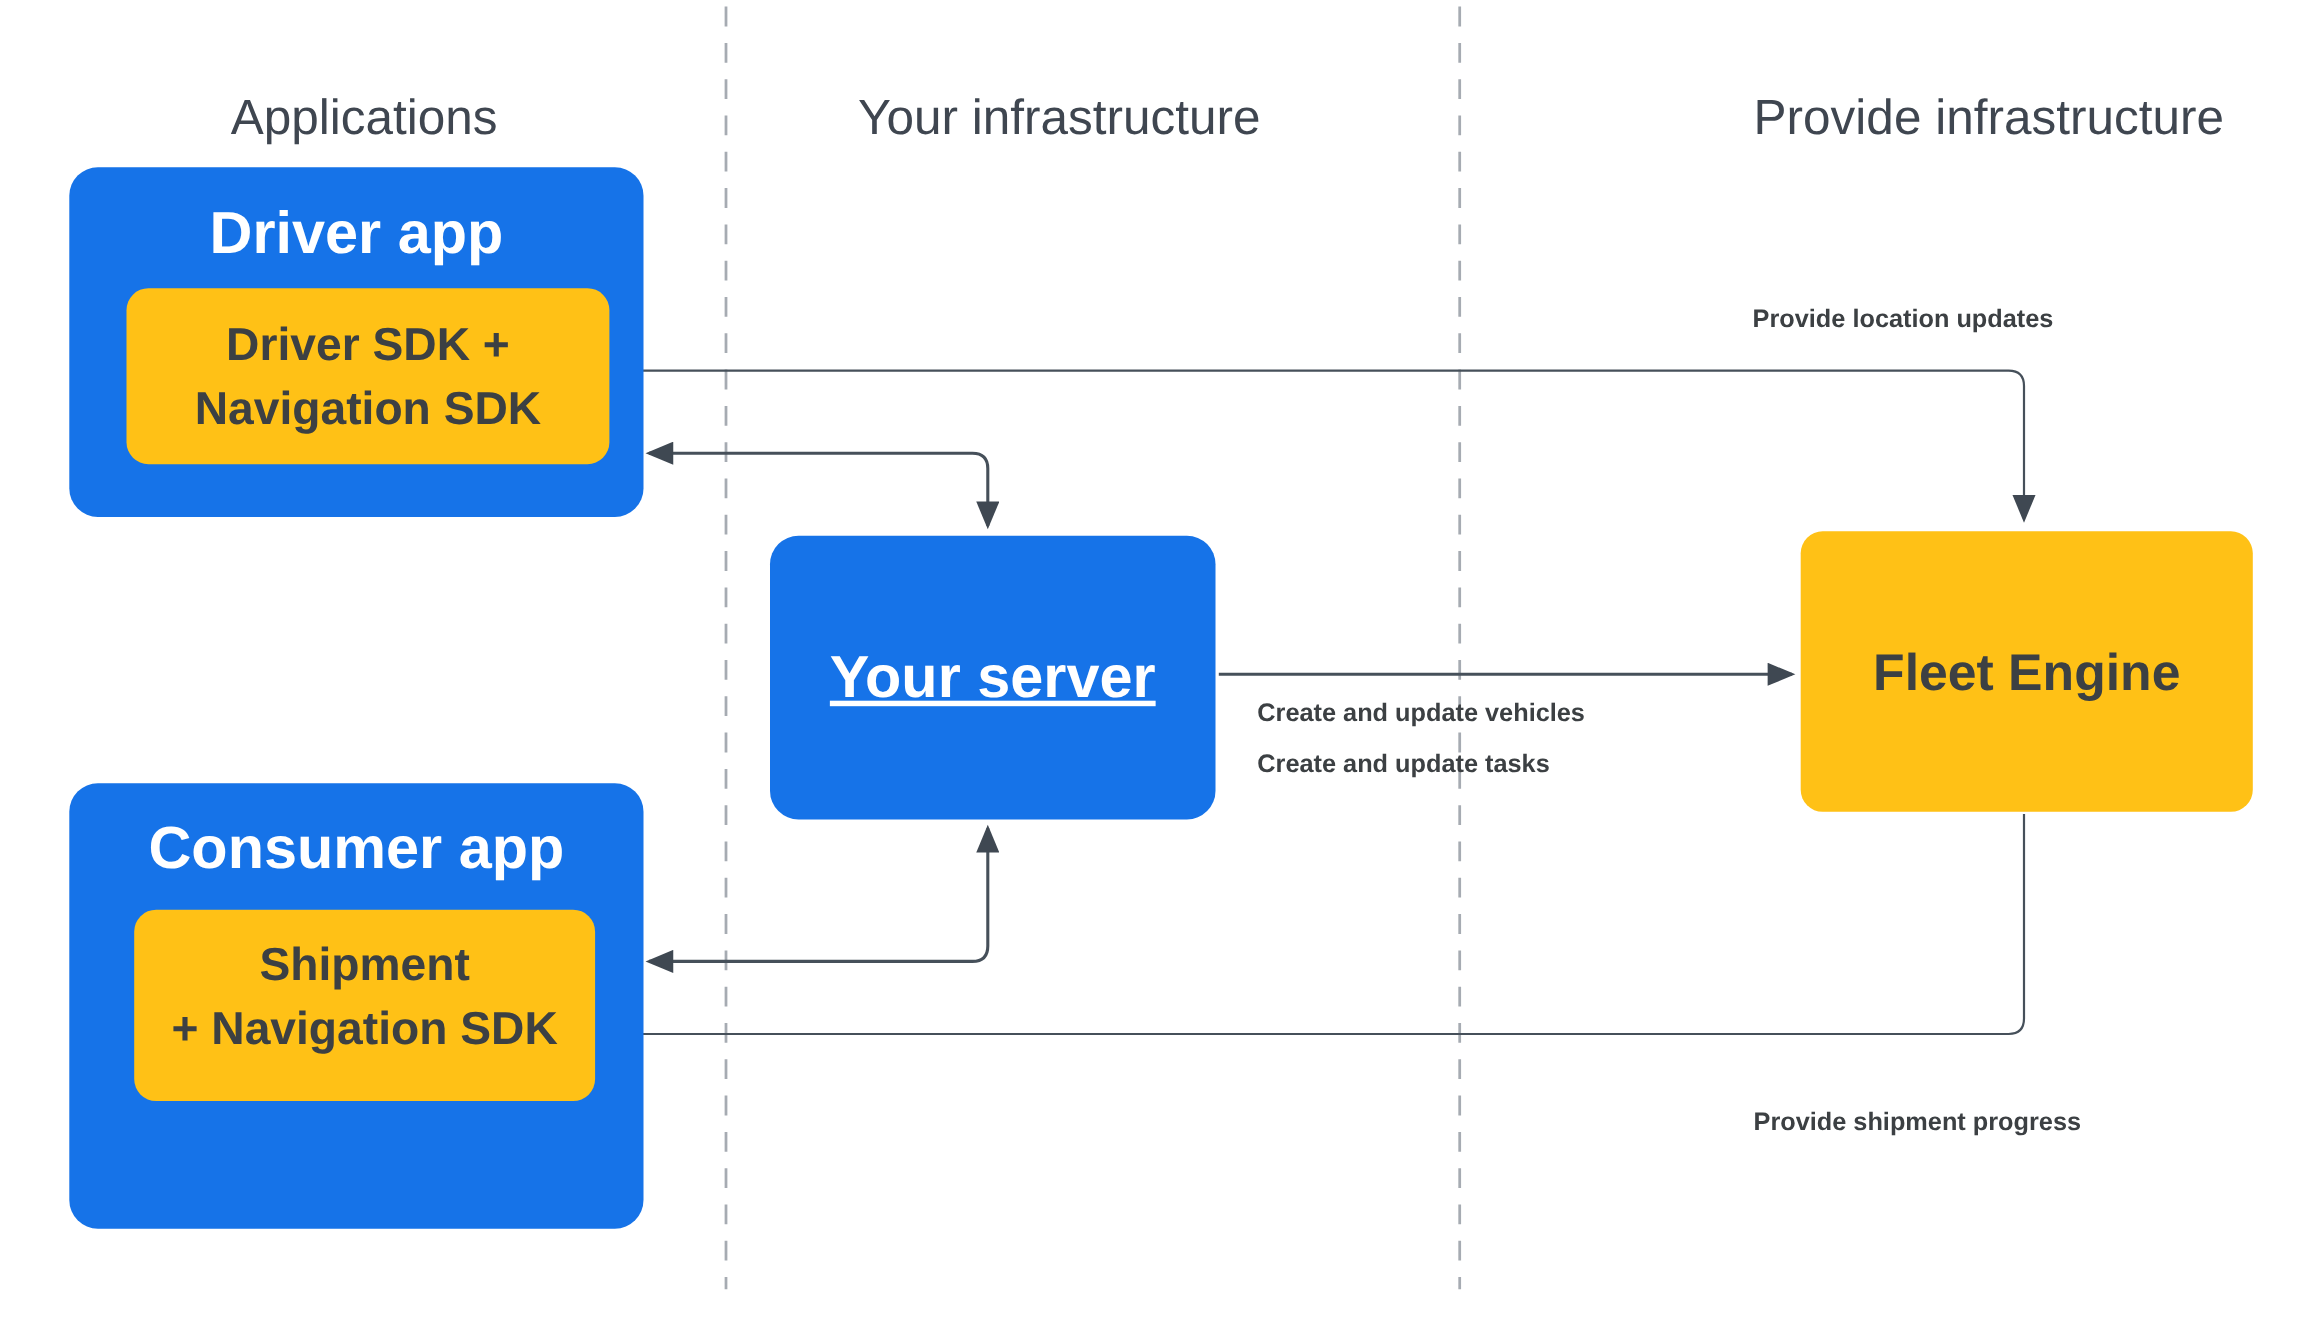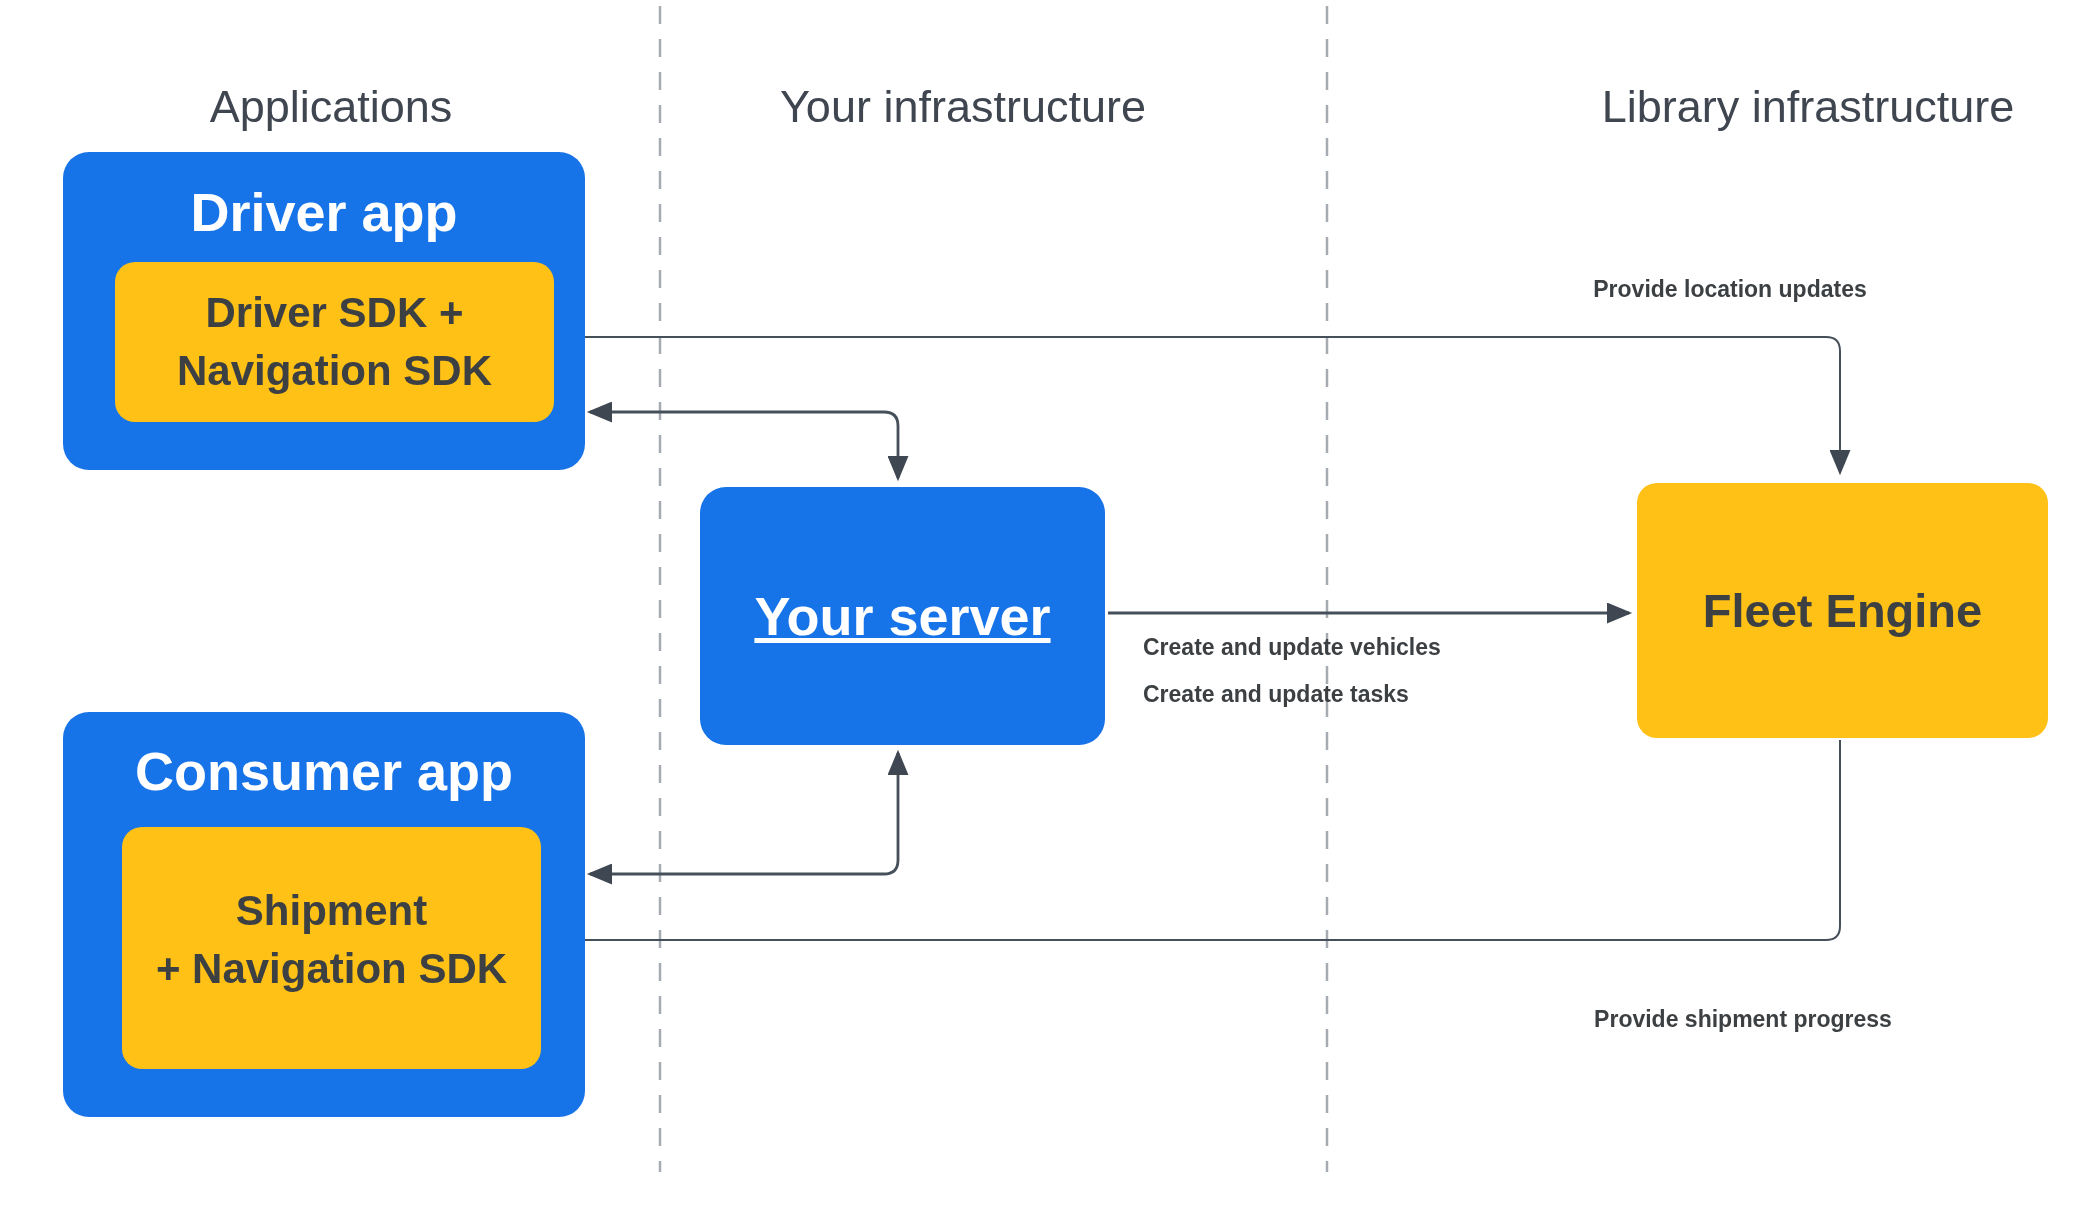--- a/index.html
+++ b/index.html
@@ -152,7 +152,7 @@
 
   <div class="lane-header h2">Your infrastructure</div>
   <div class="lane-header h1">Applications</div>
-  <div class="lane-header h3">Library infrastructure</div>
+  <div class="lane-header h3">Provide infrastructure</div>
 
   <div class="node blue driver-app">
     <div class="node-title">Driver app</div>

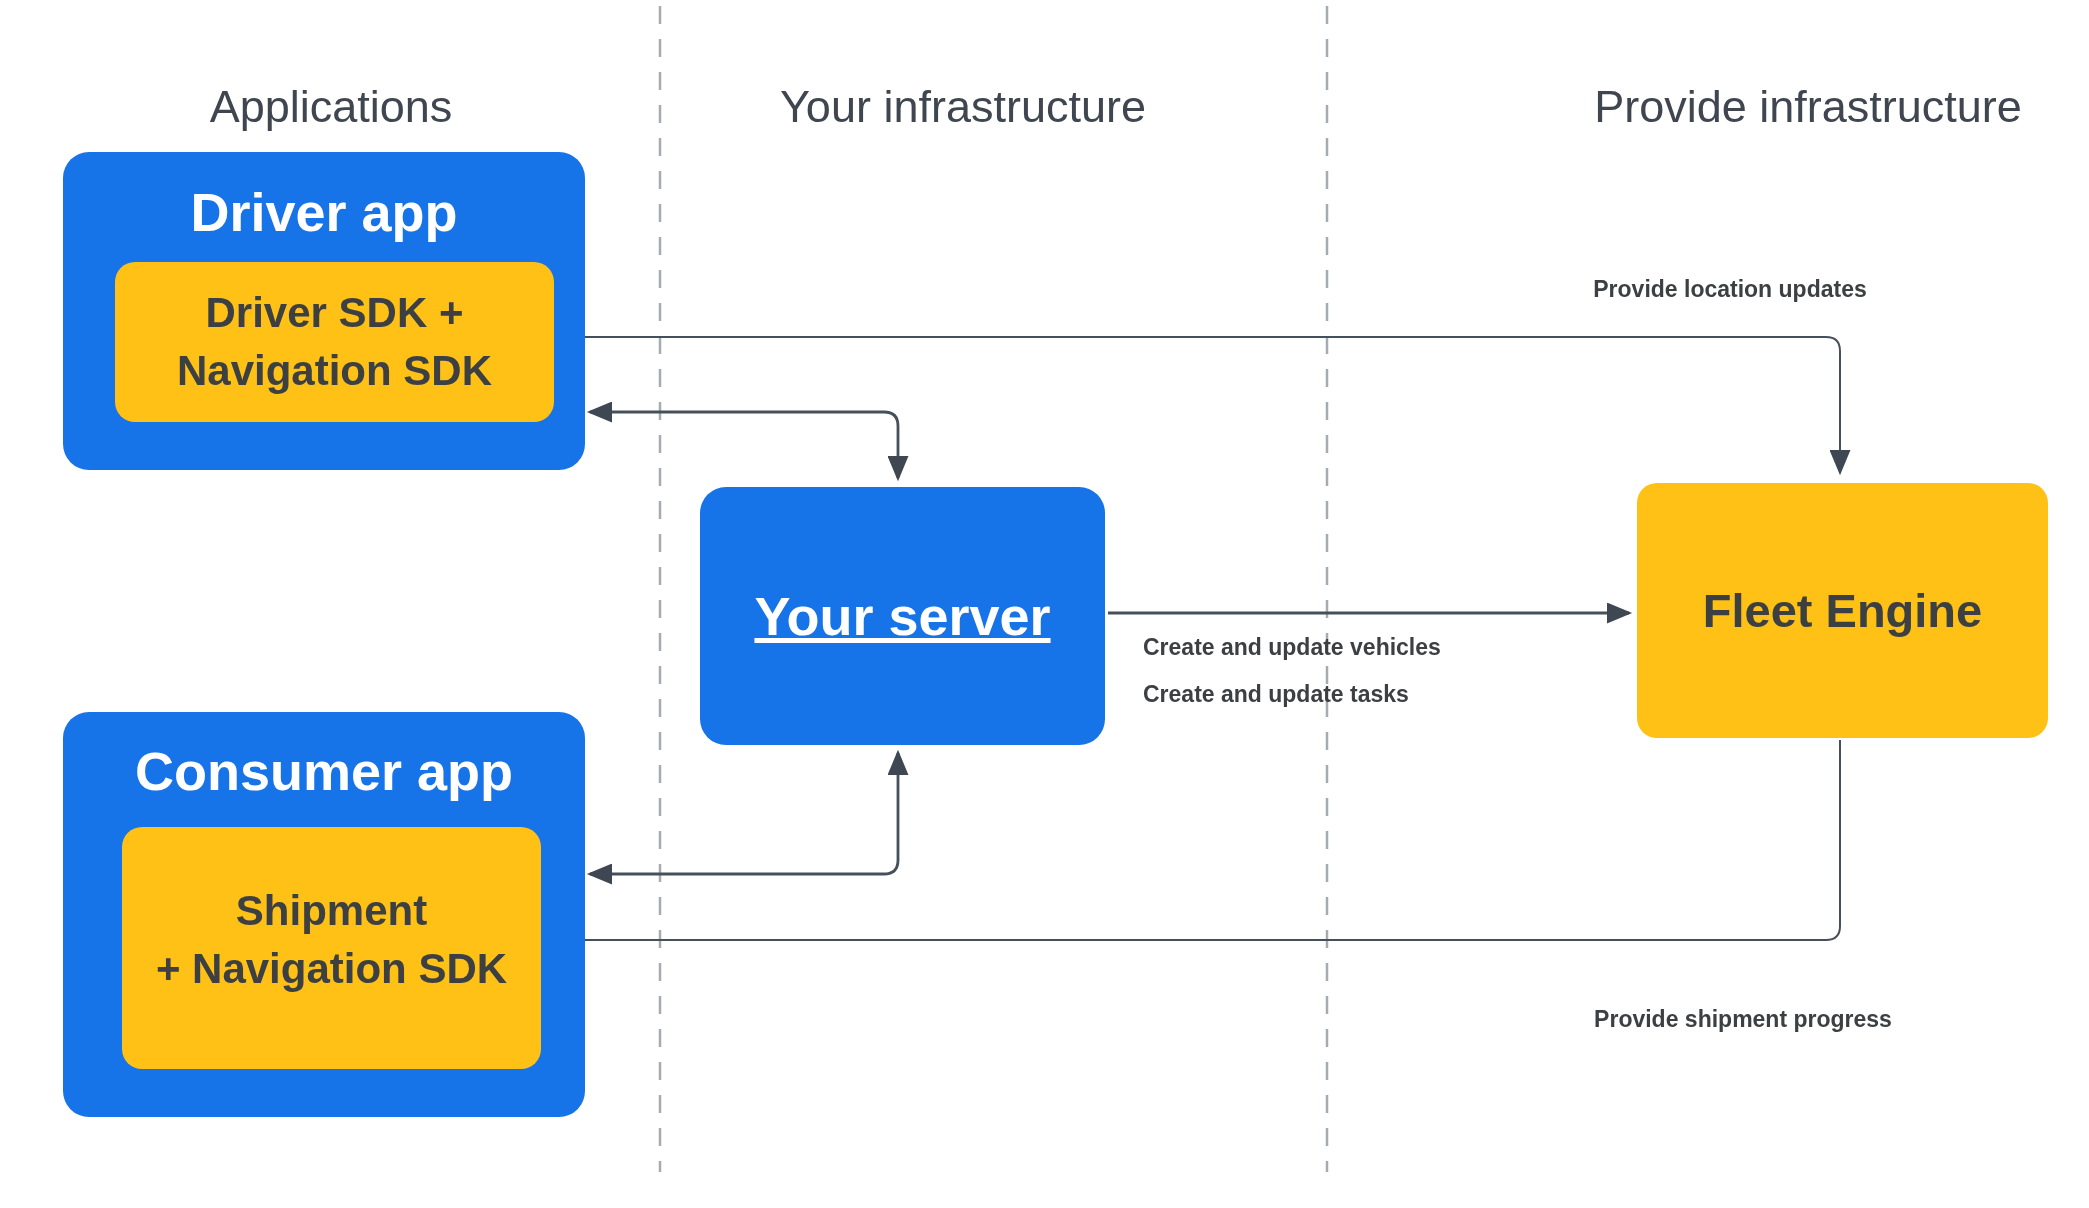--- a/index.html
+++ b/index.html
@@ -83,7 +83,7 @@
 
   .consumer-app { left: 63px;  top: 712px; width: 522px; height: 405px; }
   .consumer-app .node-title { top: 26px; }
-  .consumer-sdk { left: 122px; top: 827px; width: 419px; height: 242px; padding-bottom: 16px; }
+  .consumer-sdk { left: 122px; top: 827px; width: 419px; height: 174px; padding-bottom: 16px; }
 
   .your-server  { left: 700px; top: 487px; width: 405px; height: 258px;
                   display: flex; align-items: center; justify-content: center; }

